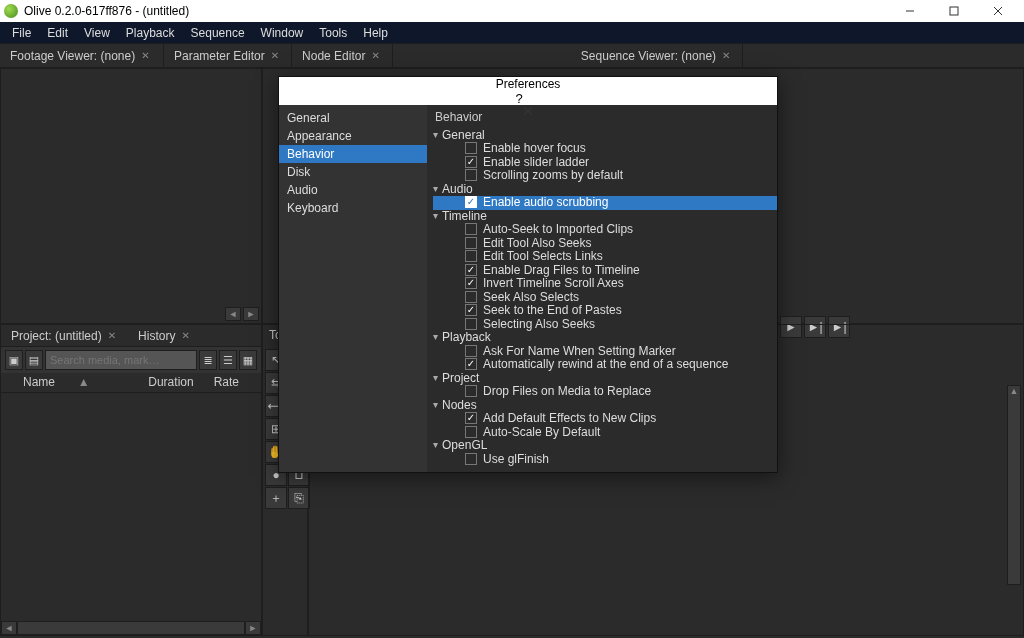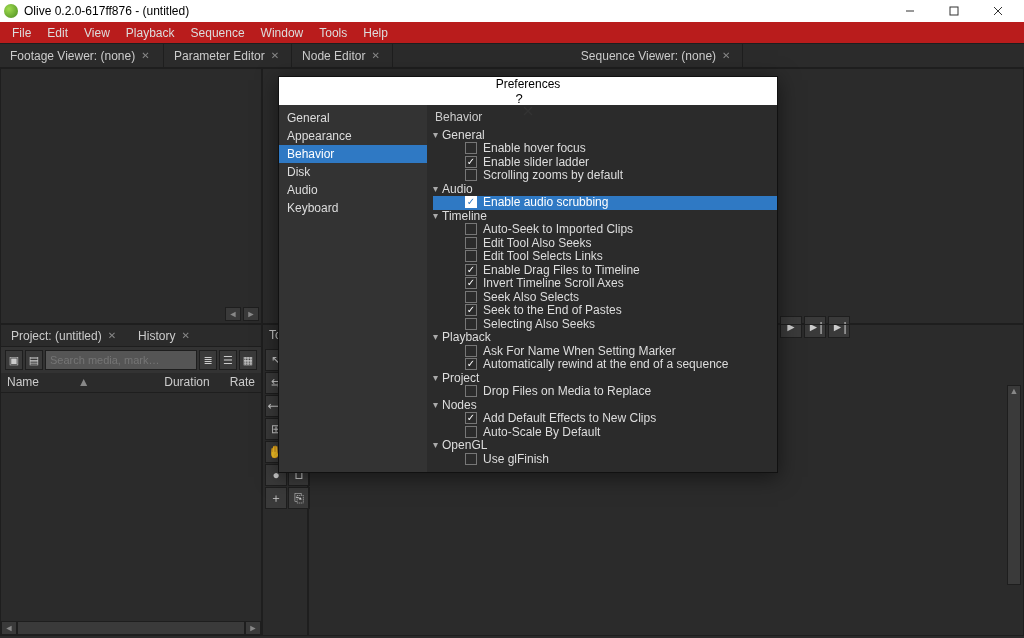--- a/index.html
+++ b/index.html
@@ -13,7 +13,7 @@
   .wincontrols svg { width: 10px; height: 10px; stroke: #333; stroke-width: 1; fill: none; }
 
   
-  .menubar { height: 22px; background: #b91c1c; display: flex; align-items: center; padding: 0 4px; border-bottom: 1px solid #1e1e1e; }
+  .menubar { height: 22px; background: #0f172a; display: flex; align-items: center; padding: 0 4px; border-bottom: 1px solid #1e1e1e; }
   .menubar span { padding: 2px 8px; color: #ddd; }
 
   

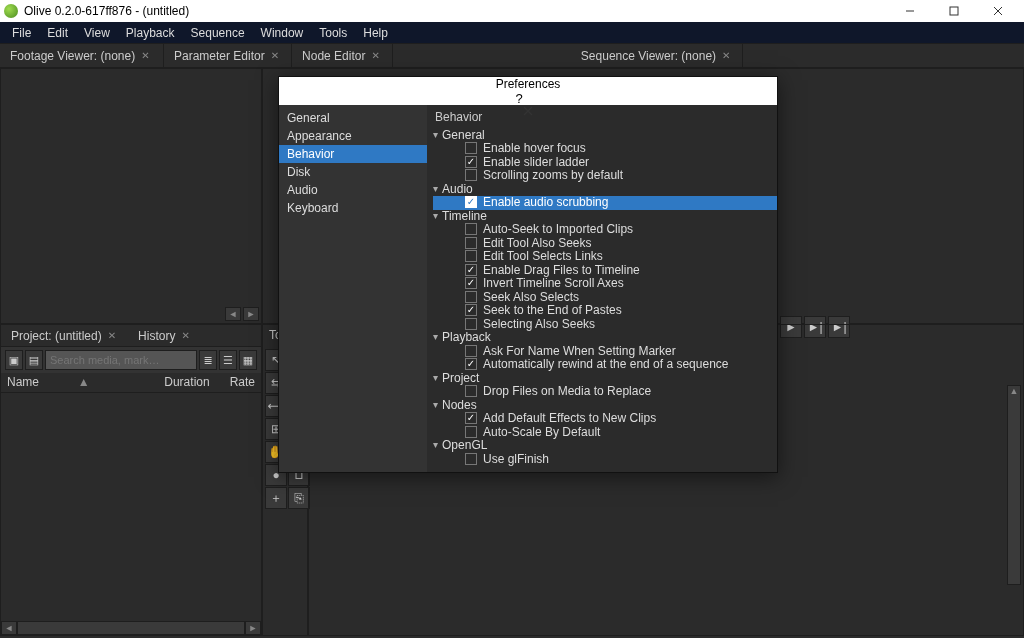--- a/index.html
+++ b/index.html
@@ -37,7 +37,7 @@
   .proj-toolbar { height: 26px; background: #333; display:flex; align-items:center; gap:2px; padding:2px 4px;}
   .ticon { width: 20px; height: 20px; border:1px solid #1e1e1e; background:#3a3a3a; display:flex;align-items:center;justify-content:center;color:#ccc;font-size:11px;}
   .search { flex:1; height:20px; background:#555; border:1px solid #1e1e1e; color:#aaa; padding:0 4px; font-size:11px;}
-  .proj-header { height: 20px; display:flex; padding: 2px 6px; color:#ccc; border-bottom:1px solid #1e1e1e;}
+  .proj-header { height: 20px; display:flex; padding: 2px 22px; color:#ccc; border-bottom:1px solid #1e1e1e;}
   .proj-header span:nth-child(1){width:70px;}
   .proj-header span:nth-child(2){width:70px;}
   .proj-body { flex:1; background:#2b2b2b; }

